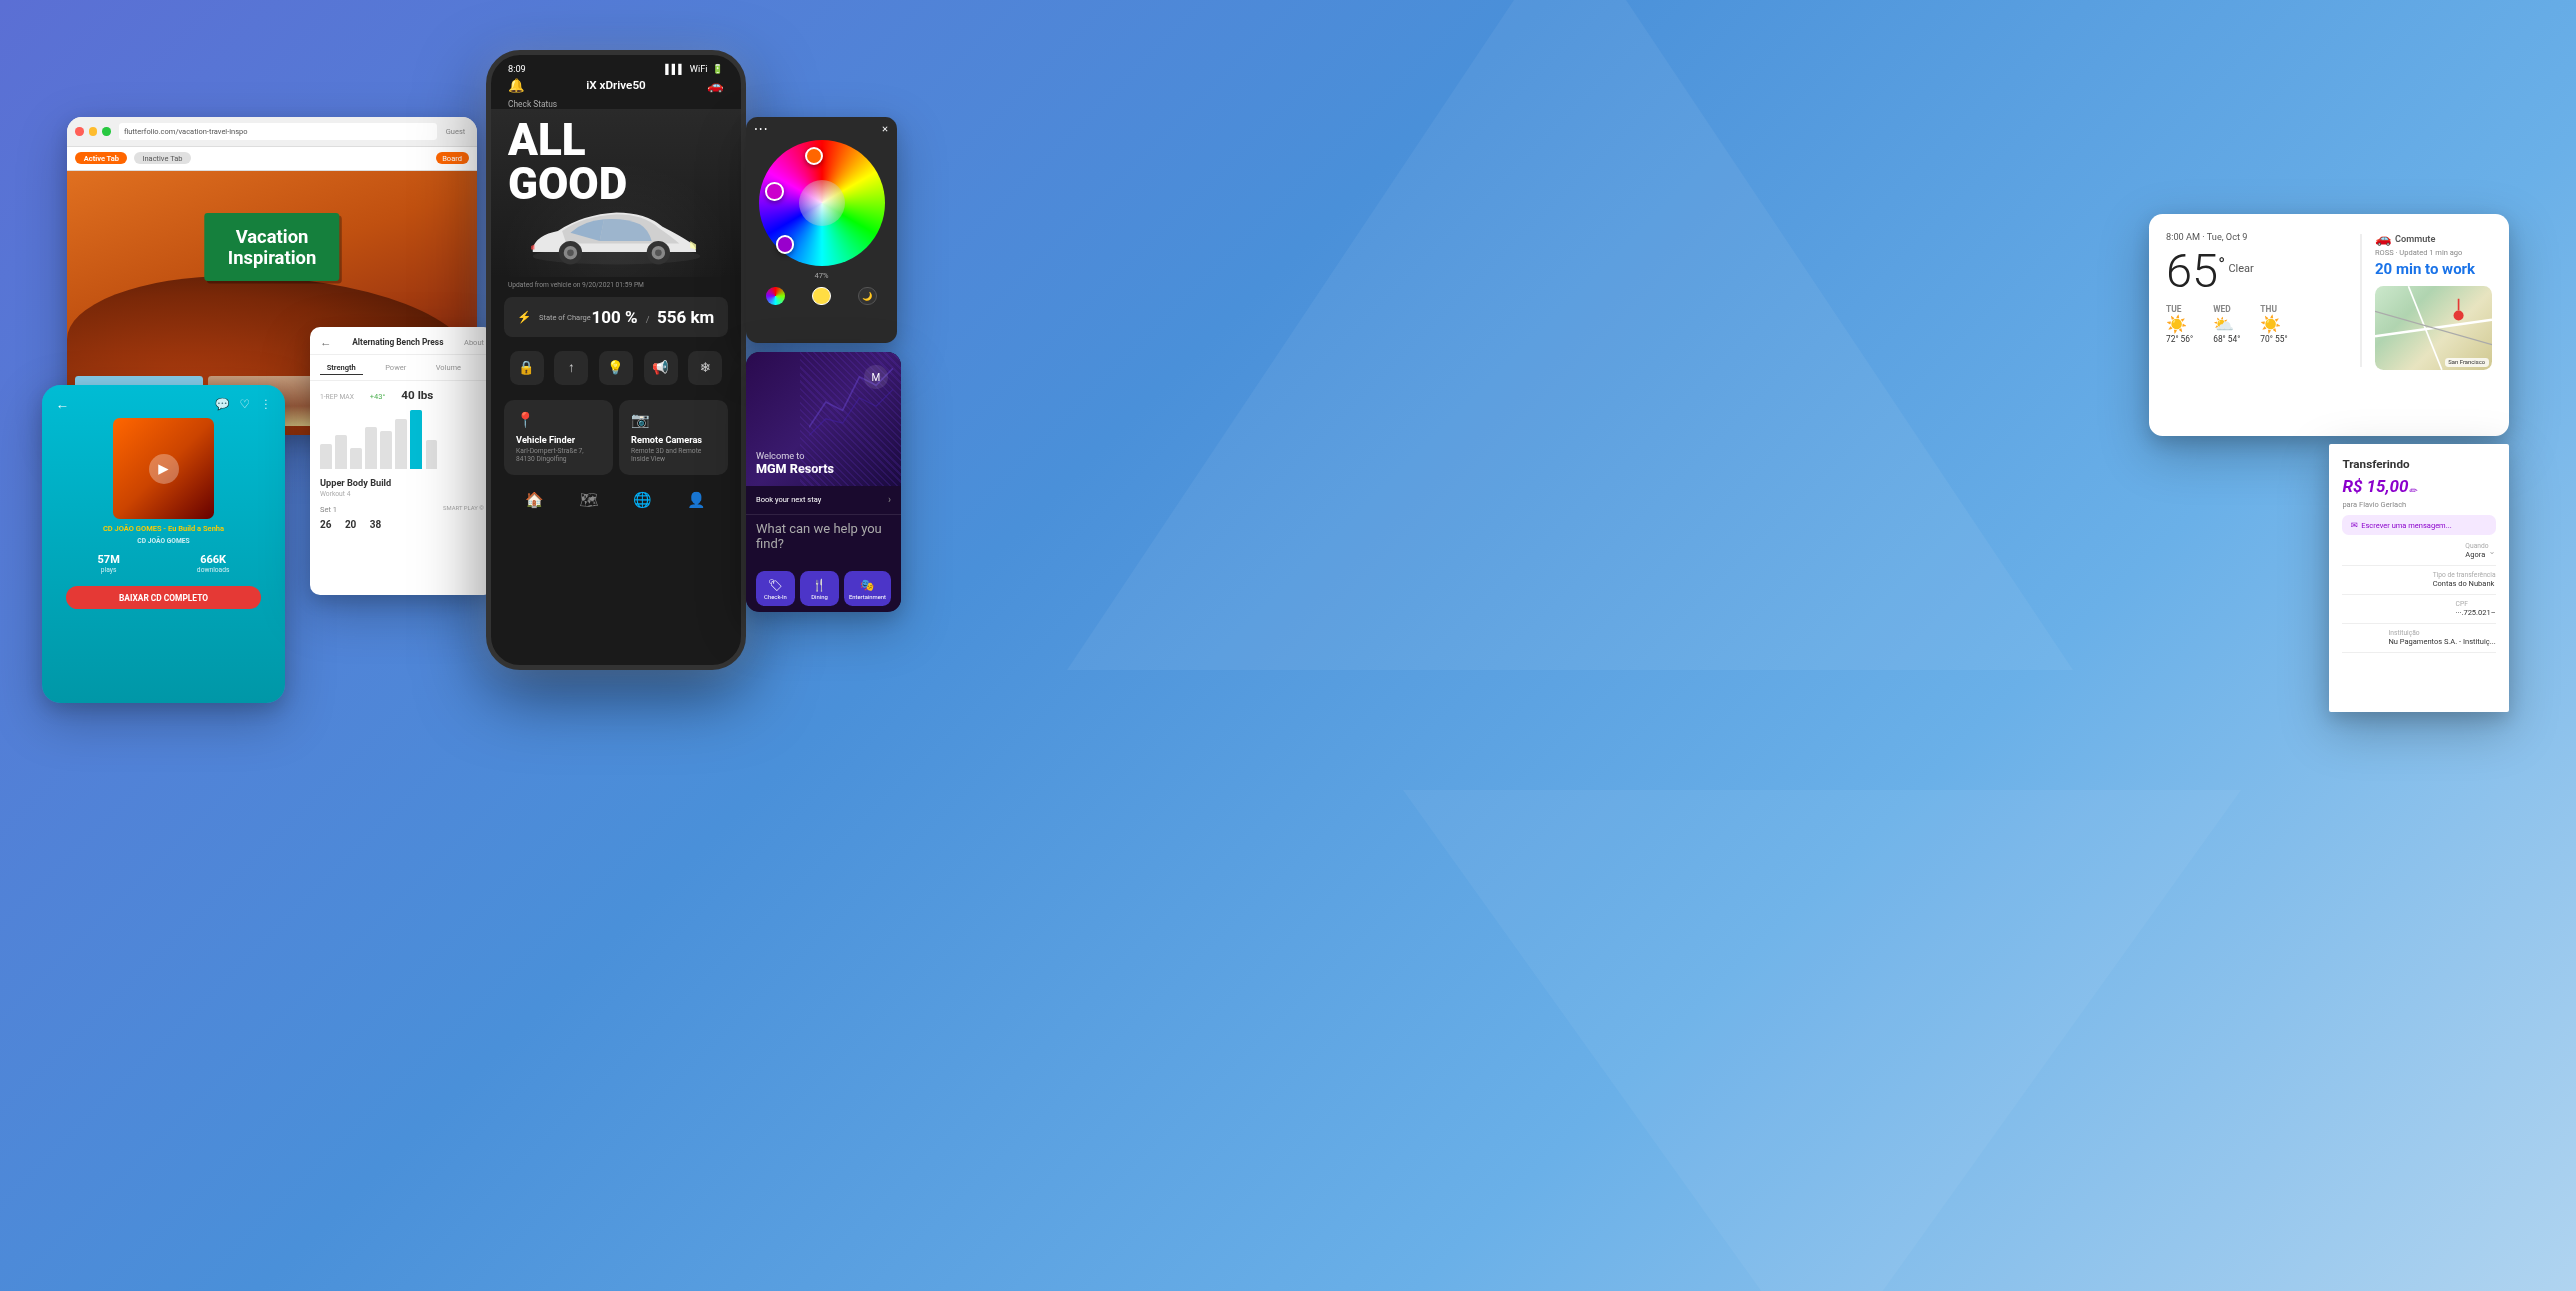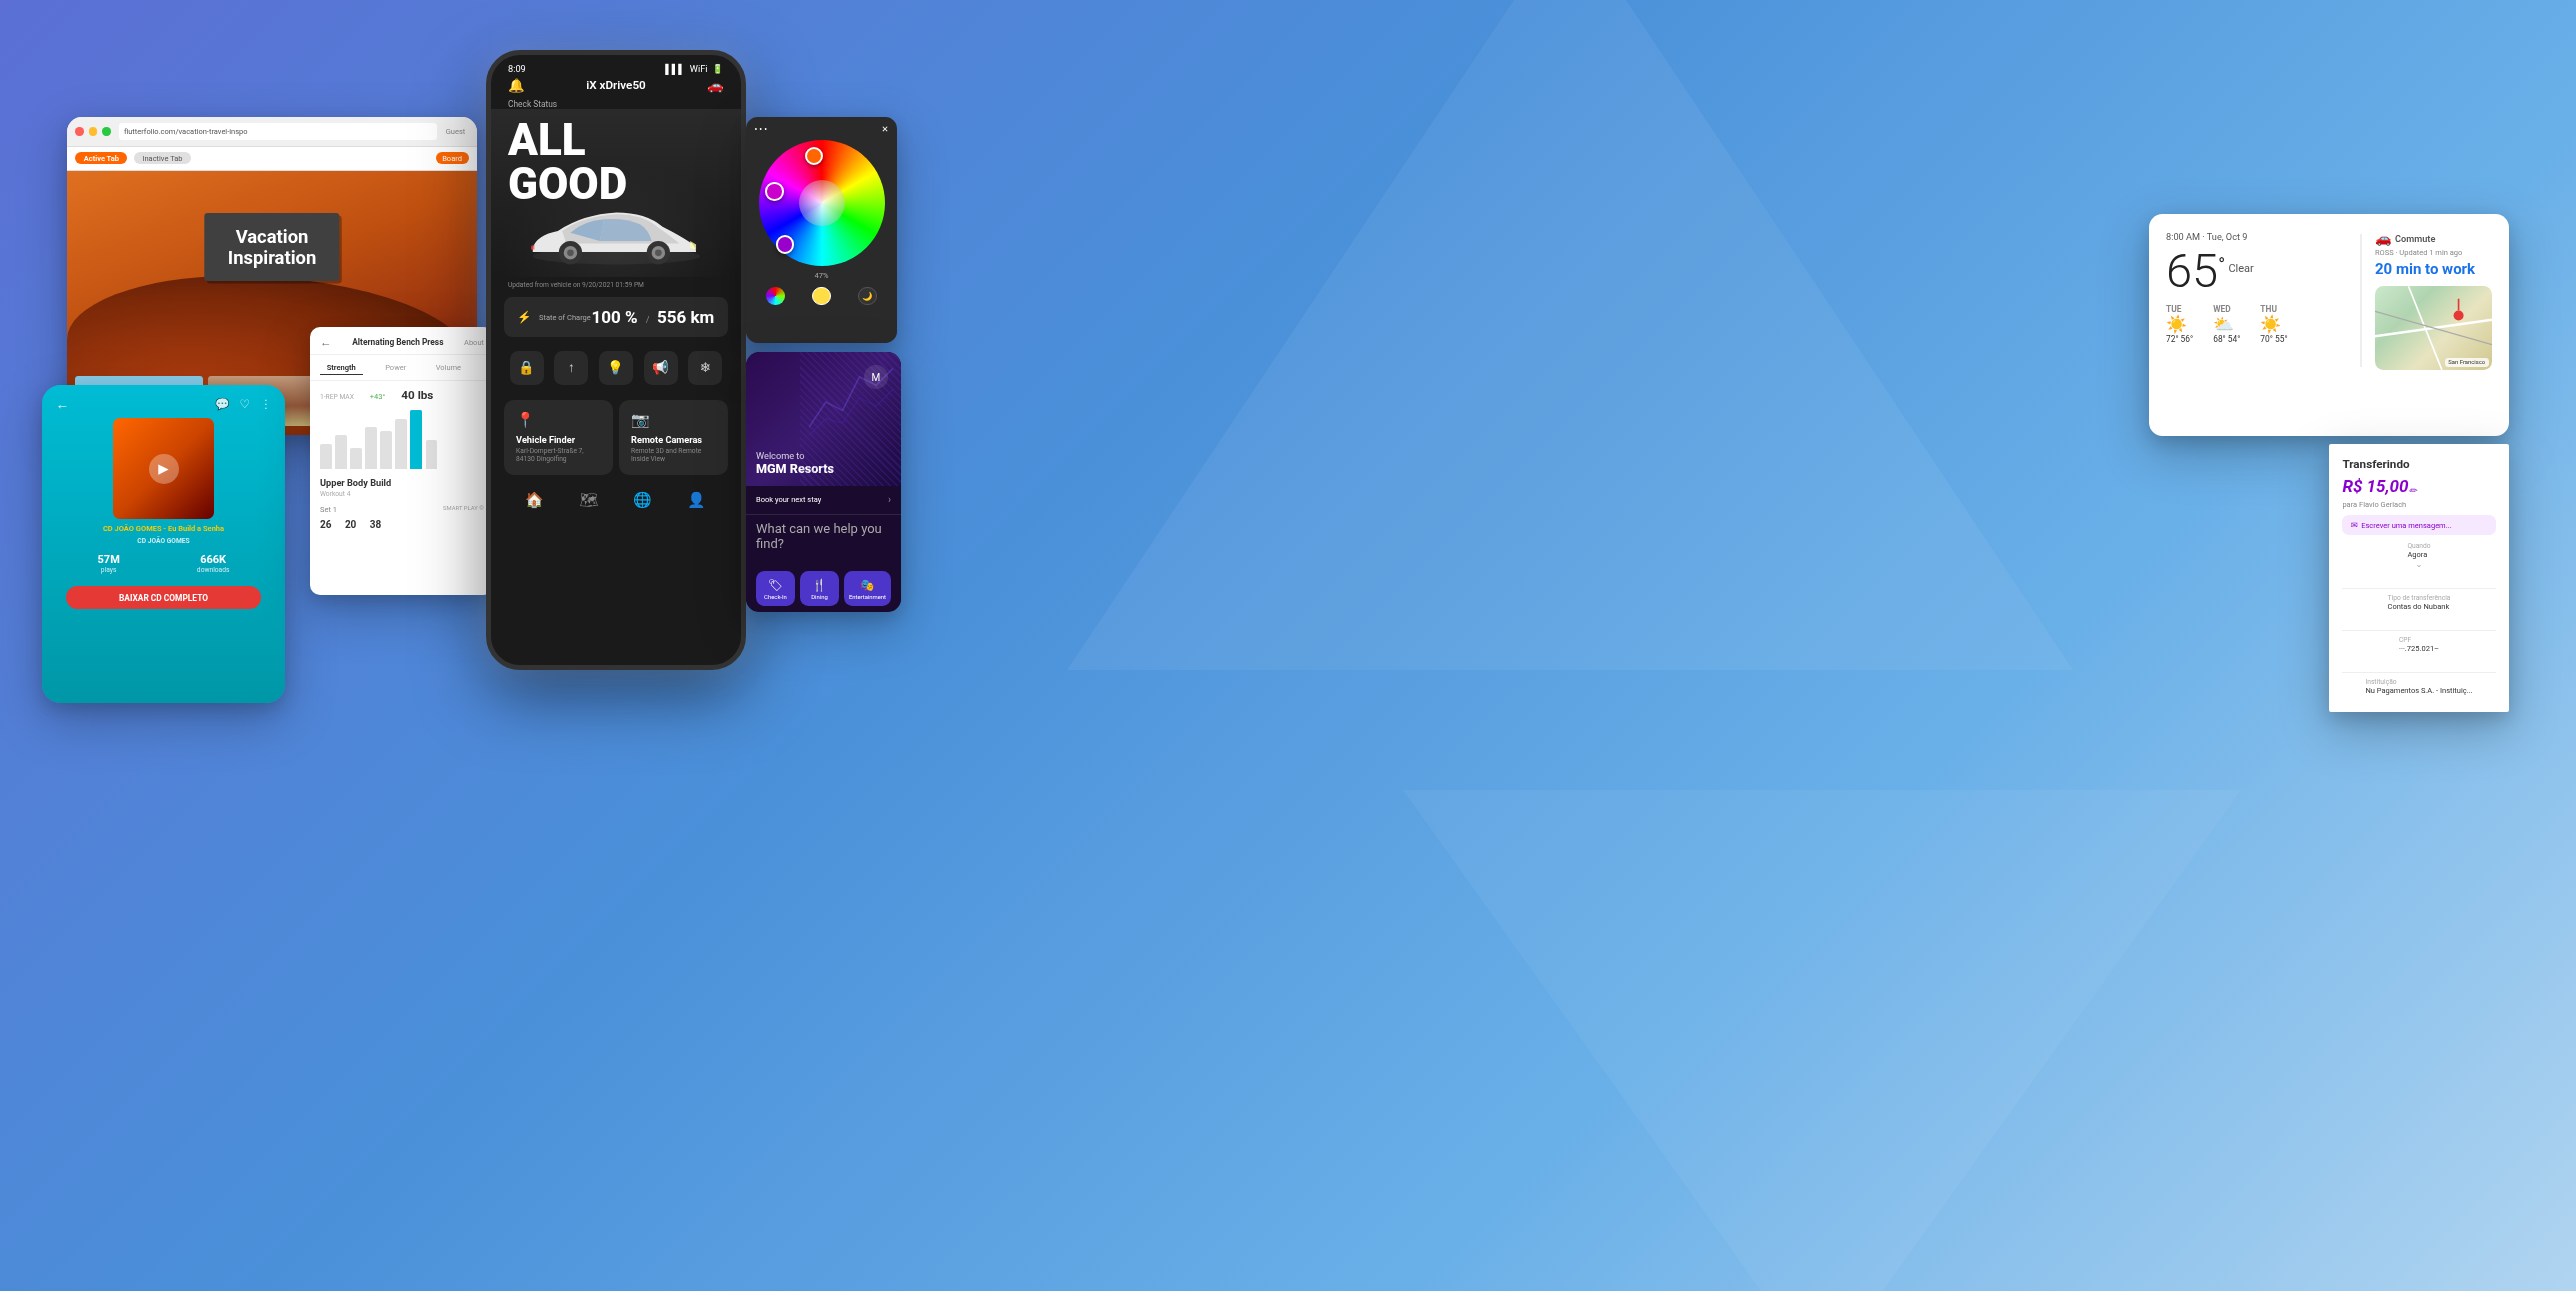--- a/index.html
+++ b/index.html
@@ -116,7 +116,7 @@
       position: absolute;
       top: 42px; left: 50%;
       transform: translateX(-50%);
-      background: #404040;
+      background: #15803d;
       color: #fff;
       padding: 13.4px 23.5px;
       font-size: 18.4px;

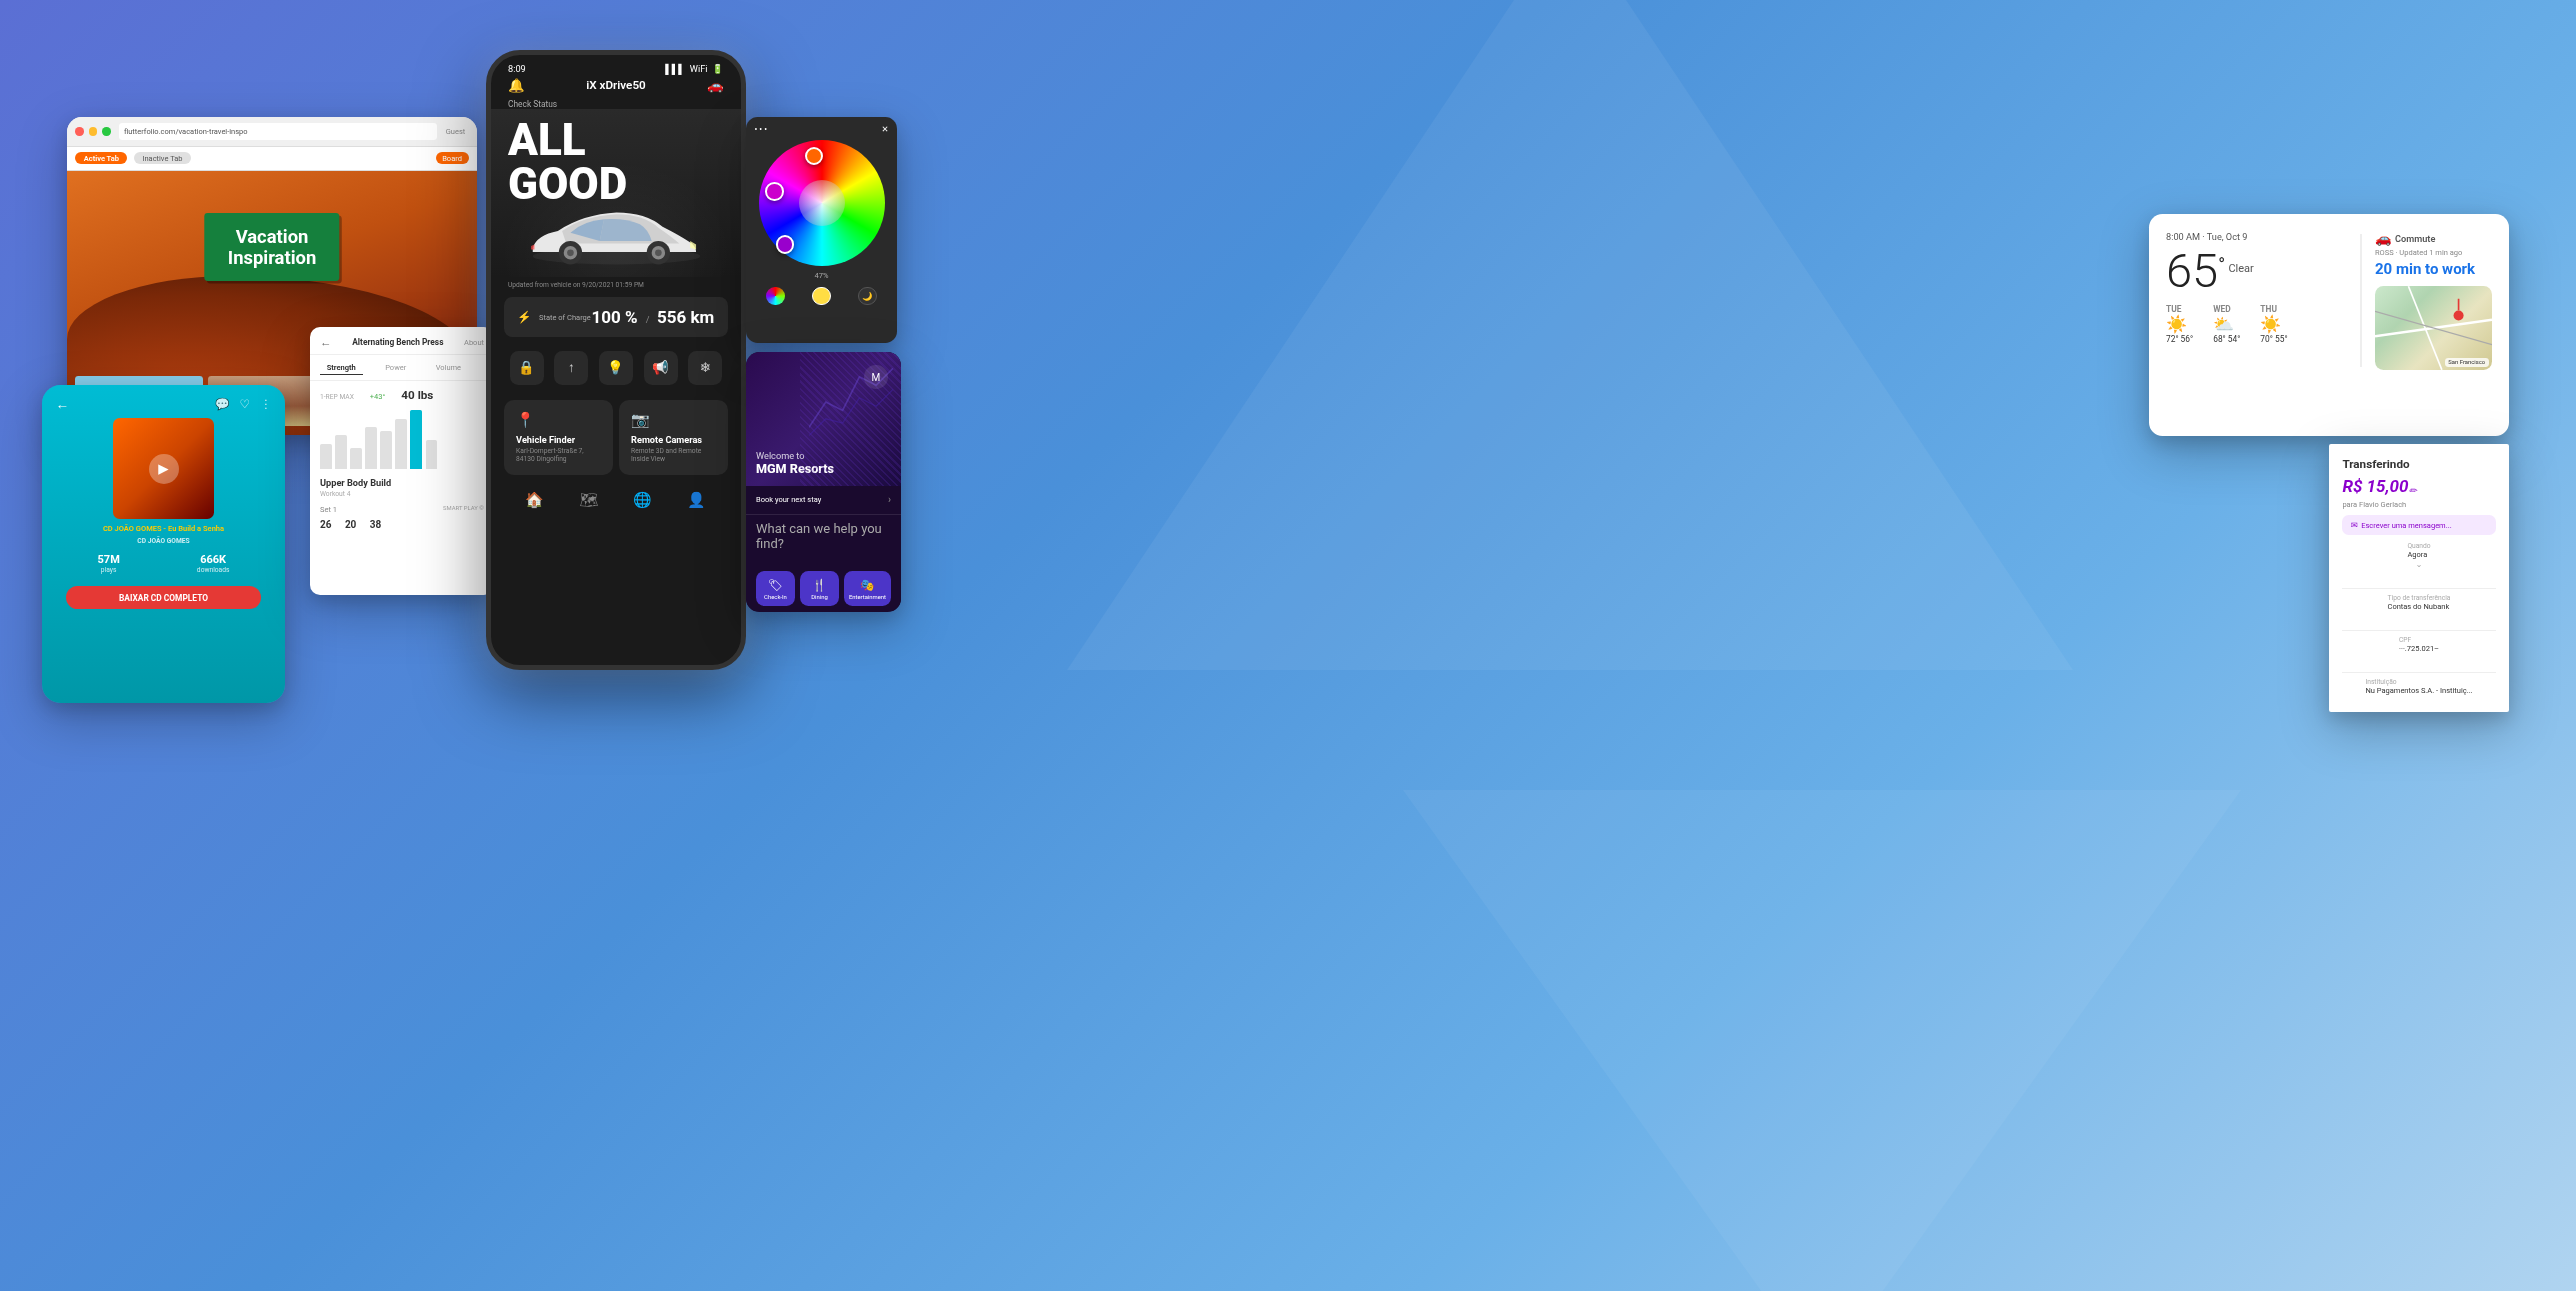--- a/index.html
+++ b/index.html
@@ -536,8 +536,7 @@
       align-items: center;
       margin-top: 5px;
       border-bottom: 0.8px solid #eee;
-      padding-bottom: 19px;
-      flex-direction: column;
+      padding-bottom: 6px;
     }
     .transfer-field-row-label { font-size: 6.7px; color: #aaa; }
     .transfer-field-row-val { font-size: 7.5px; color: #333; }

